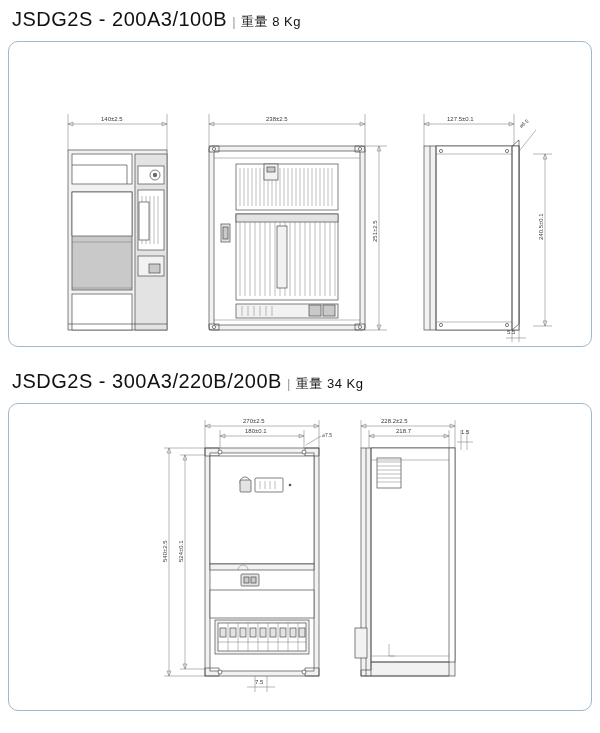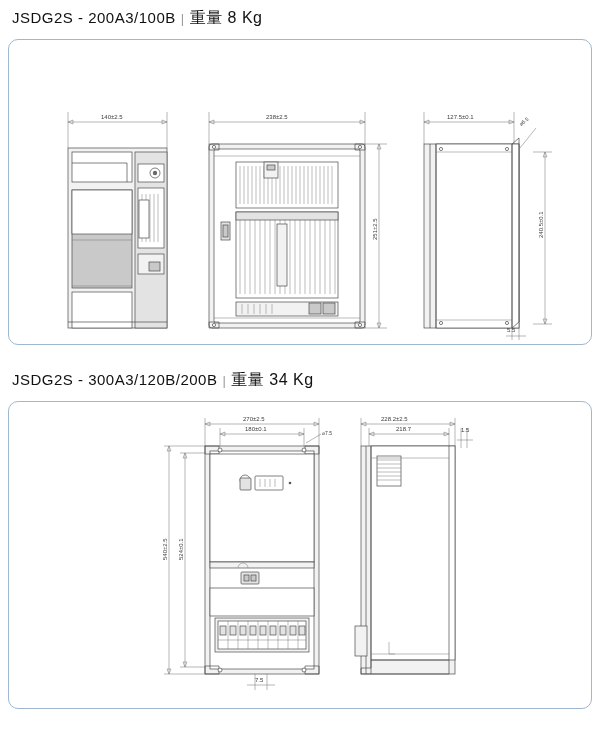--- a/index.html
+++ b/index.html
@@ -30,7 +30,7 @@
     white-space: nowrap;
   }
   .section-title .model {
-    font-size: 15px;
+    font-size: 20px;
   }
   .section-title .sep {
     color: #9a9a9a;

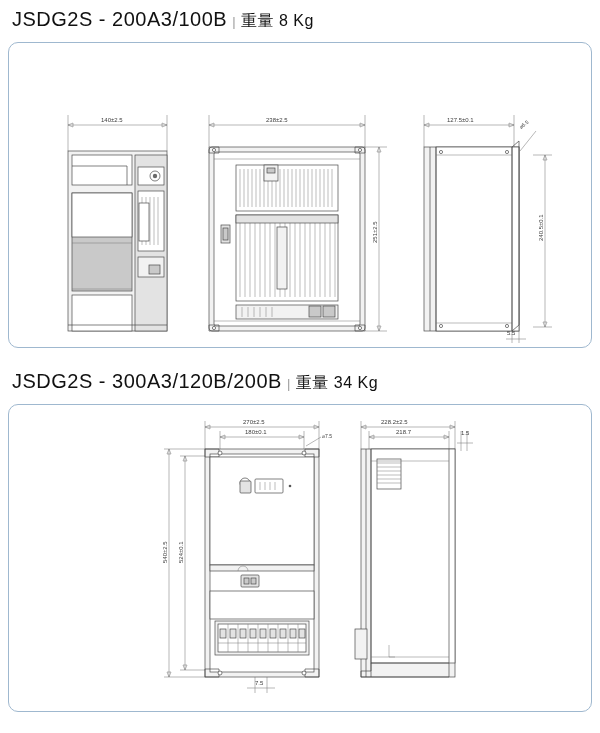--- a/index.html
+++ b/index.html
@@ -38,7 +38,7 @@
     font-size: 13px;
   }
   .section-title .weight {
-    font-size: 16px;
+    font-size: 13px;
   }
 
   .panel {

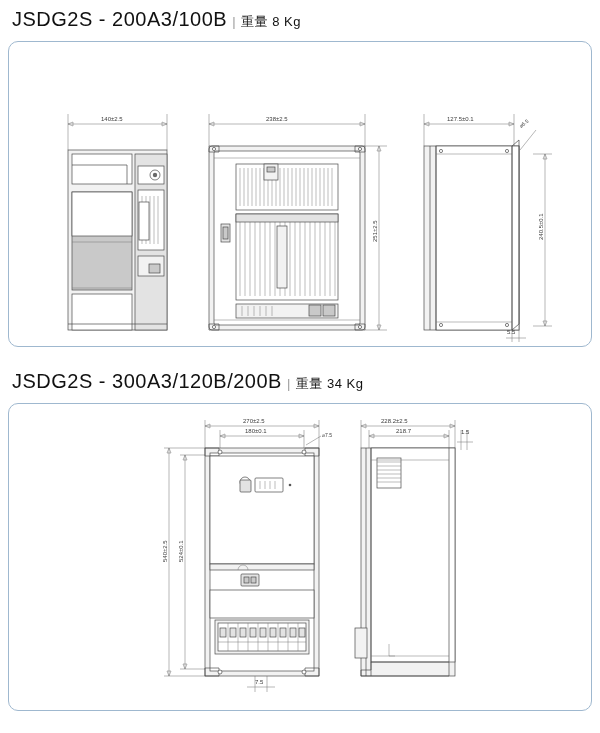--- a/index.html
+++ b/index.html
@@ -283,7 +283,7 @@
 <div class="section" style="top:370px;">
 
   <div class="section-title">
-    <span class="model">JSDG2S - 300A3/120B/200B</span><span class="sep">|</span><span class="weight">重量 34 Kg</span>
+    <span class="model">JSDG2S - 300A3/220B/200B</span><span class="sep">|</span><span class="weight">重量 34 Kg</span>
   </div>
 
   <div class="panel" style="height:308px; margin-top:10px;">

